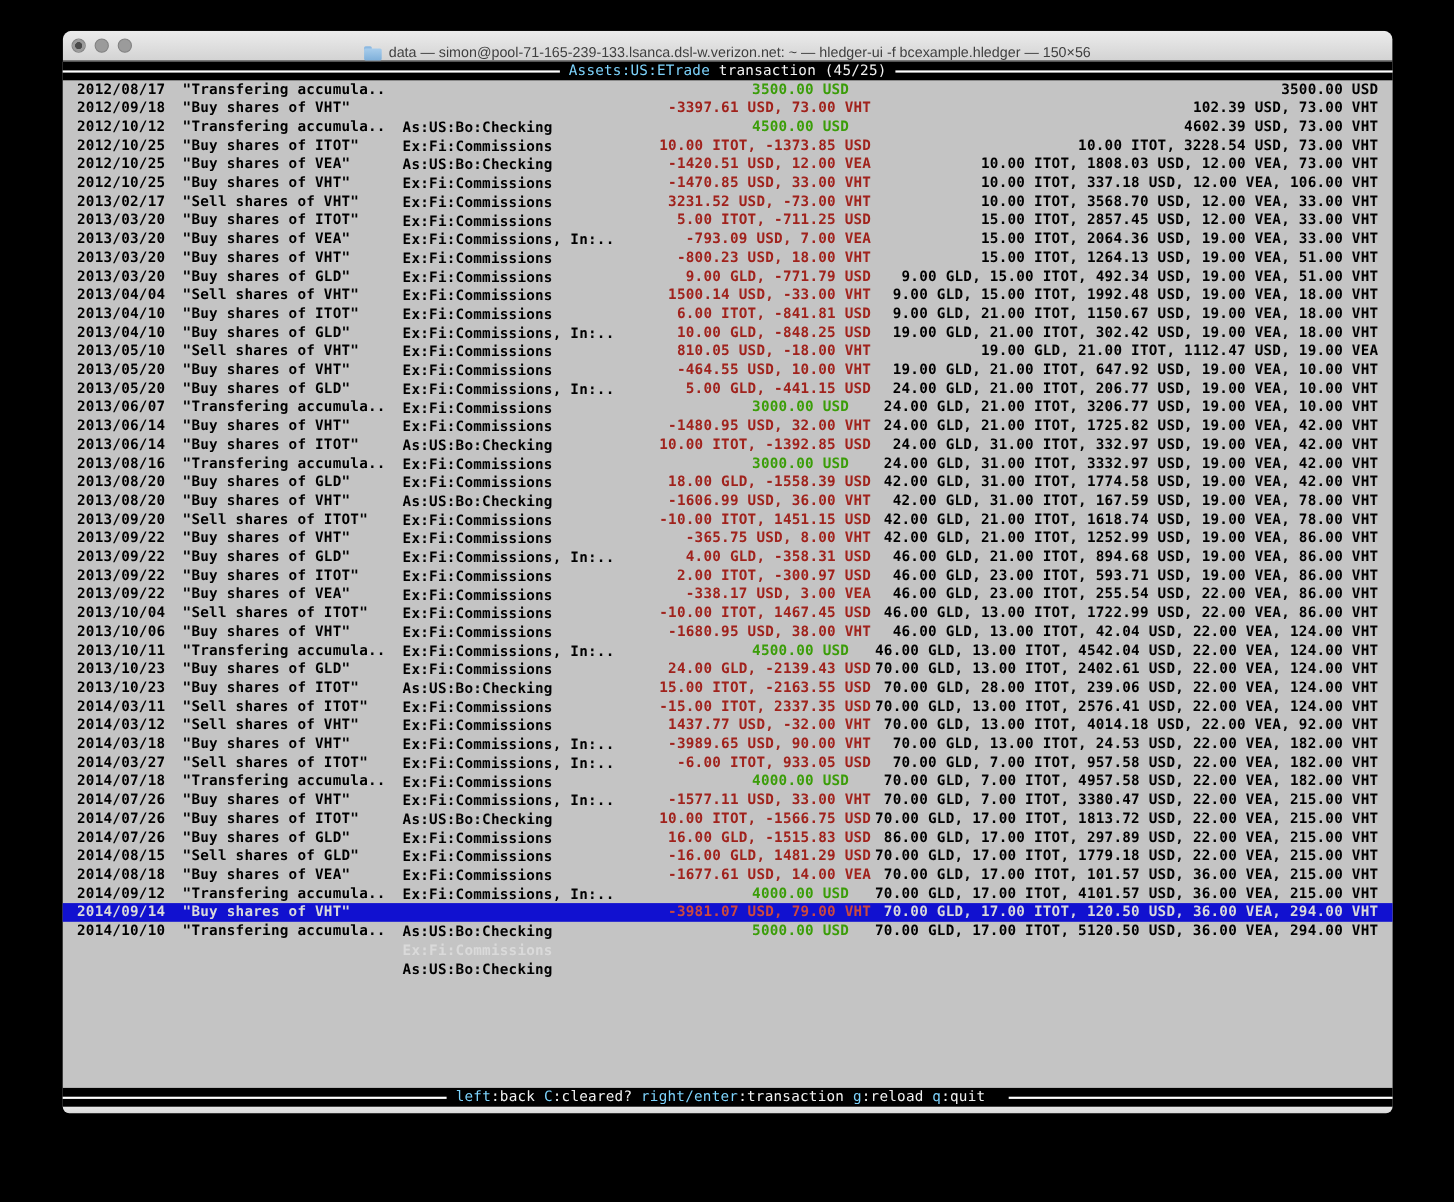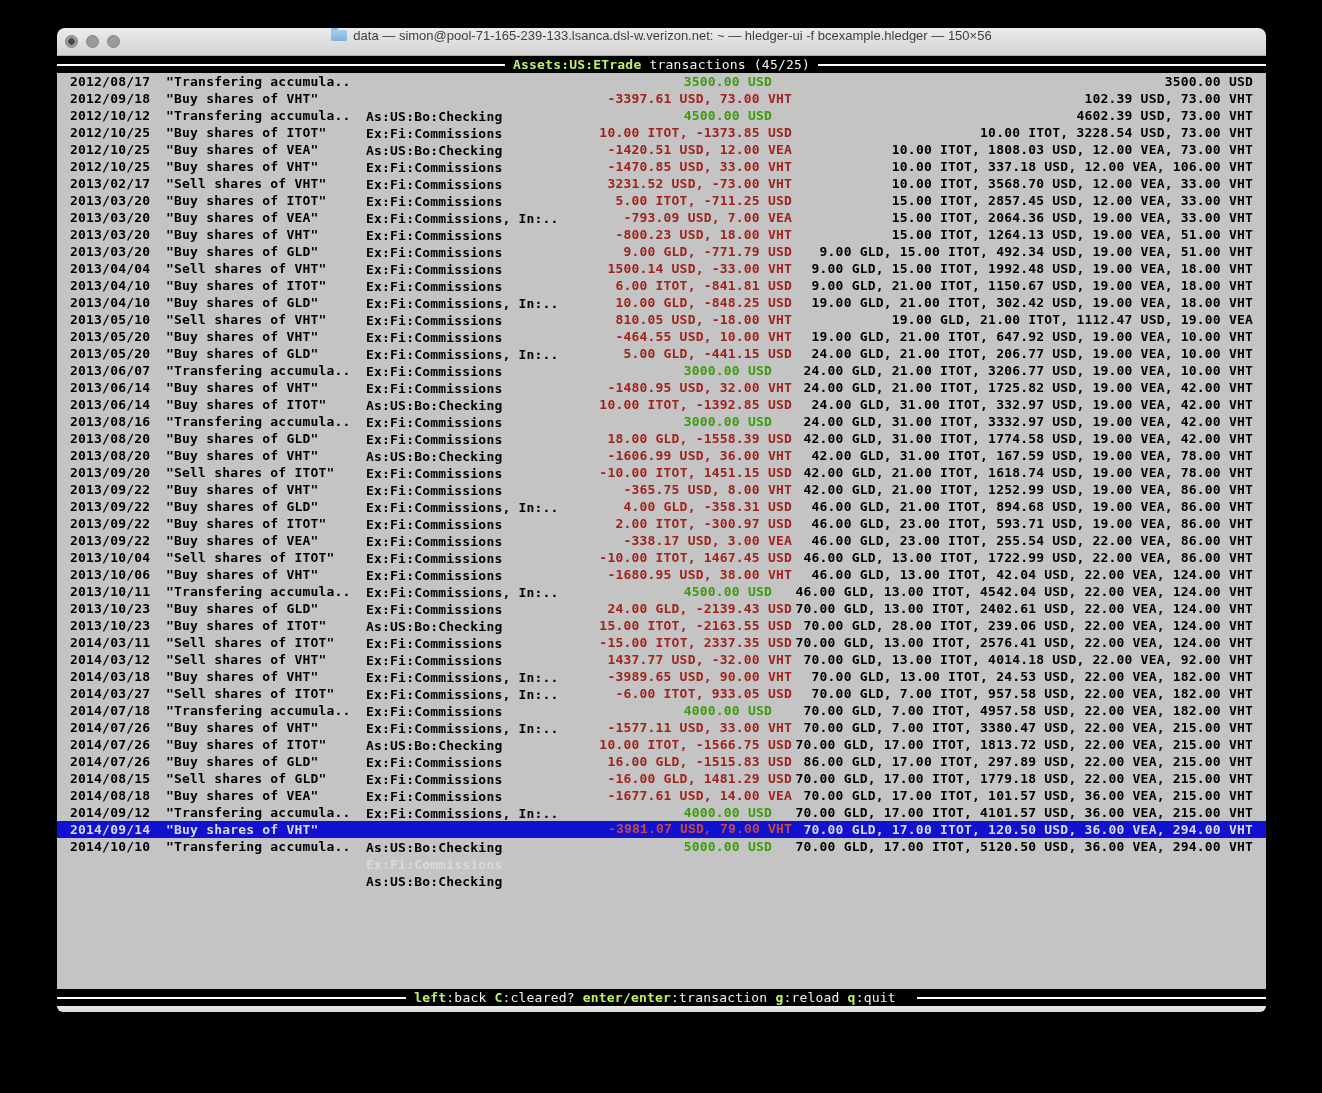--- a/index.html
+++ b/index.html
@@ -27,7 +27,7 @@
       background:#9b9b9b;border:1px solid #828282;box-sizing:border-box;}
   .tl.dot{background:radial-gradient(circle at 50% 50%, #4a4a4a 0 3px, #9b9b9b 3.5px);}
   .title-wrap{
-    height:100%;display:flex;align-items:flex-start;justify-content:center;gap:6px;
+    height:100%;display:flex;align-items:flex-end;justify-content:center;gap:6px;
     font-family:"Liberation Sans", sans-serif;font-size:13px;color:#3f3f3f;
   }
   .folder{width:16px;height:13px;position:relative;display:inline-block;}

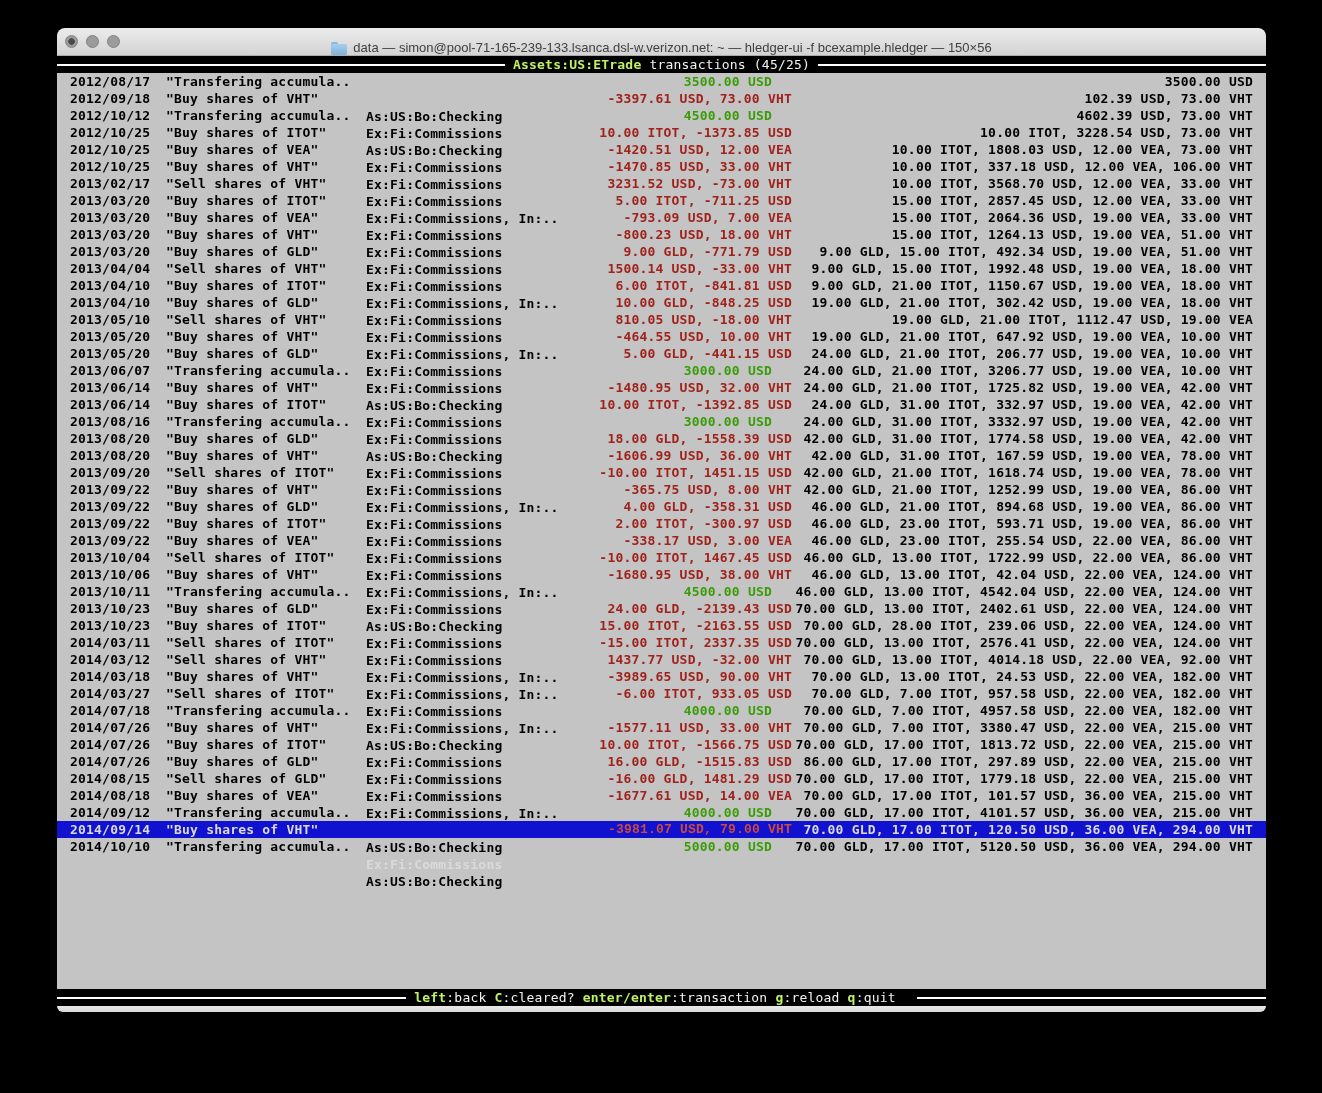--- a/index.html
+++ b/index.html
@@ -48,7 +48,7 @@
   }
   .hline{flex:1 1 auto;height:2px;background:#fff;}
   .bar-text{padding:0 8px;font-weight:normal;}
-  .bar-text b{font-weight:bold;color:#bef264;}
+  .bar-text b{font-weight:normal;color:#7dd3fc;}
   .rows{flex:0 0 auto;}
   .row{position:relative;height:17px;}
   .row.sel{background:#1111d0;color:#d6d6d6;}

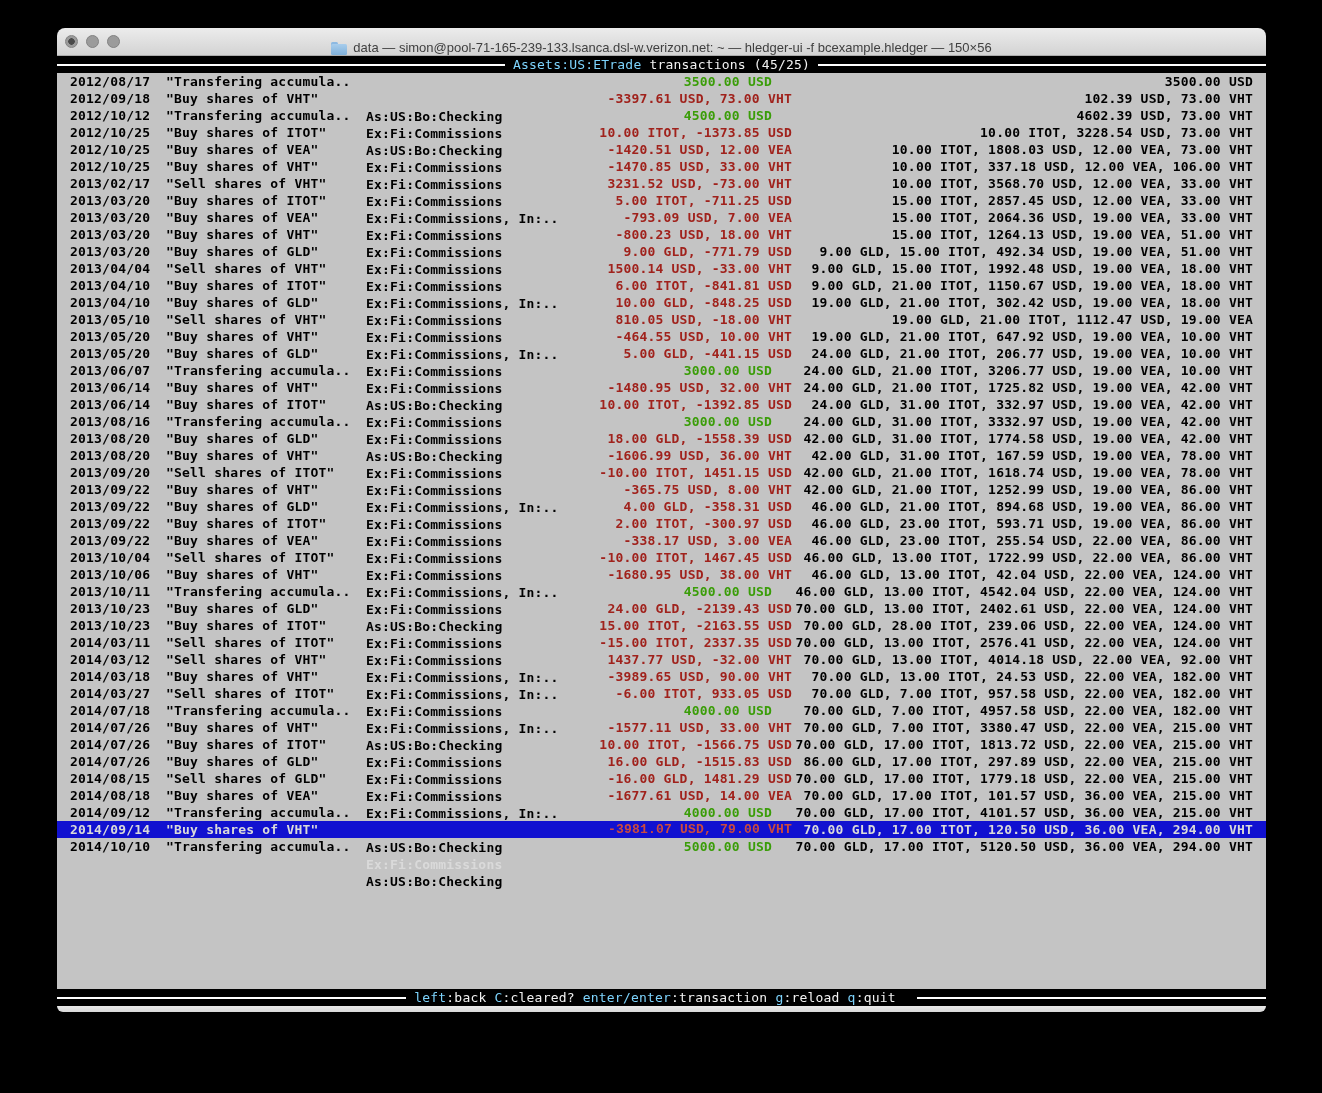--- a/index.html
+++ b/index.html
@@ -90,7 +90,7 @@
 
     <div class="bar">
       <span class="hline"></span>
-      <span class="bar-text"><b>Assets:US:ETrade</b> <span>transactions</span> <span>(45/25)</span></span>
+      <span class="bar-text"><b>Assets:US:ETrade</b> <span>transaction</span> <span>(45/25)</span></span>
       <span class="hline"></span>
     </div>
 

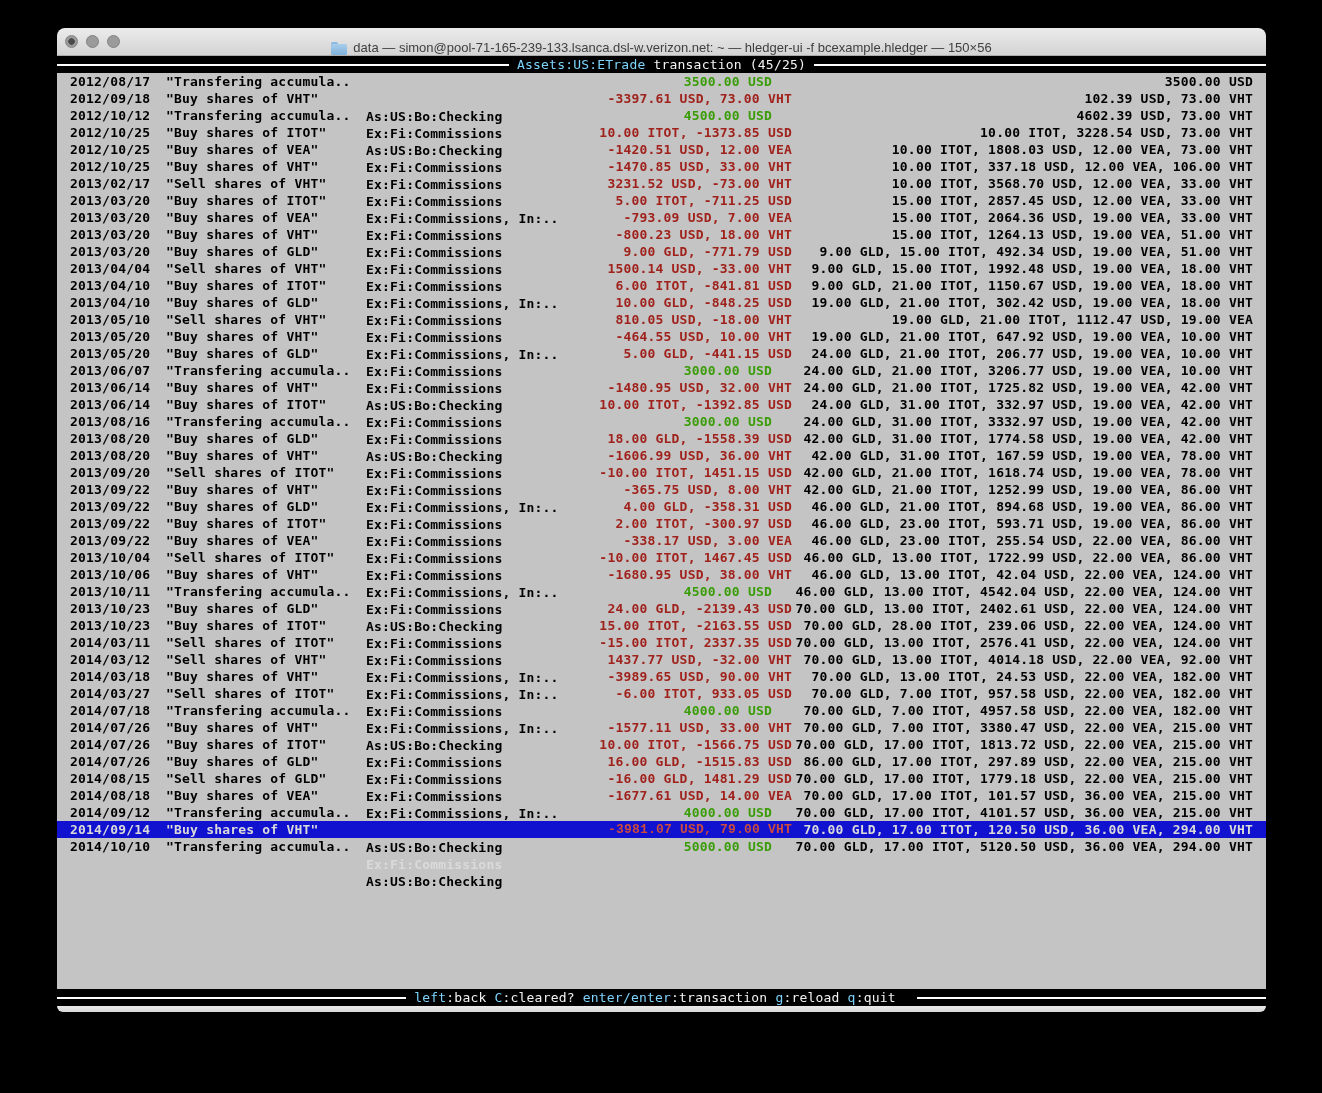--- a/index.html
+++ b/index.html
@@ -60,7 +60,7 @@
   .c.bal{left:730px;width:466px;text-align:right;}
   .amt.green{color:#3a9d08;}
   .amt.red{color:#a0221c;padding-left:20px;}
-  .row.sel .amt.red{color:#cc4a3e;font-family:Liberation Mono, monospace;}
+  .row.sel .amt.red{color:#cc4a3e;}
   .row.sel .c.bal, .row.sel .c.date, .row.sel .c.desc, .row.sel .c.acct{color:#dadada;}
   .filler{flex:1 1 auto;}
   .fkey{margin-right:8px;}

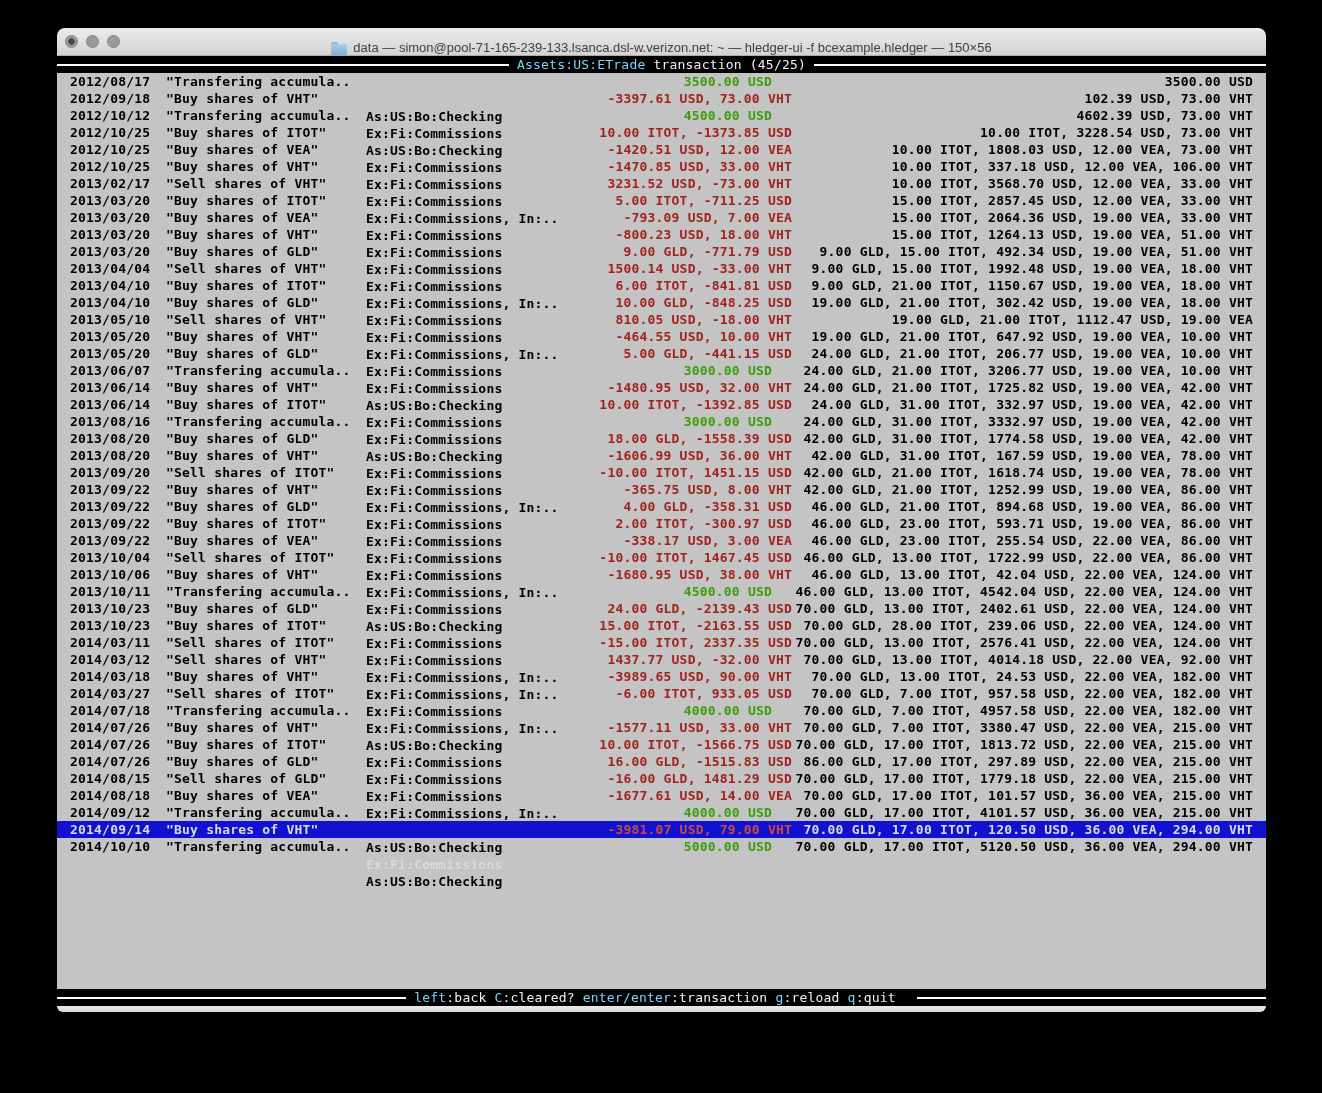--- a/index.html
+++ b/index.html
@@ -100,7 +100,7 @@
 
     <div class="bar">
       <span class="hline"></span>
-      <span class="bar-text" id="footer-keys"><span class="fkey"><b>left</b>:back</span><span class="fkey"><b>C</b>:cleared?</span><span class="fkey"><b>enter/enter</b>:transaction</span><span class="fkey"><b>g</b>:reload</span><span class="fkey"><b>q</b>:quit</span></span>
+      <span class="bar-text" id="footer-keys"><span class="fkey"><b>left</b>:back</span><span class="fkey"><b>C</b>:cleared?</span><span class="fkey"><b>right/enter</b>:transaction</span><span class="fkey"><b>g</b>:reload</span><span class="fkey"><b>q</b>:quit</span></span>
       <span class="hline"></span>
     </div>
 

